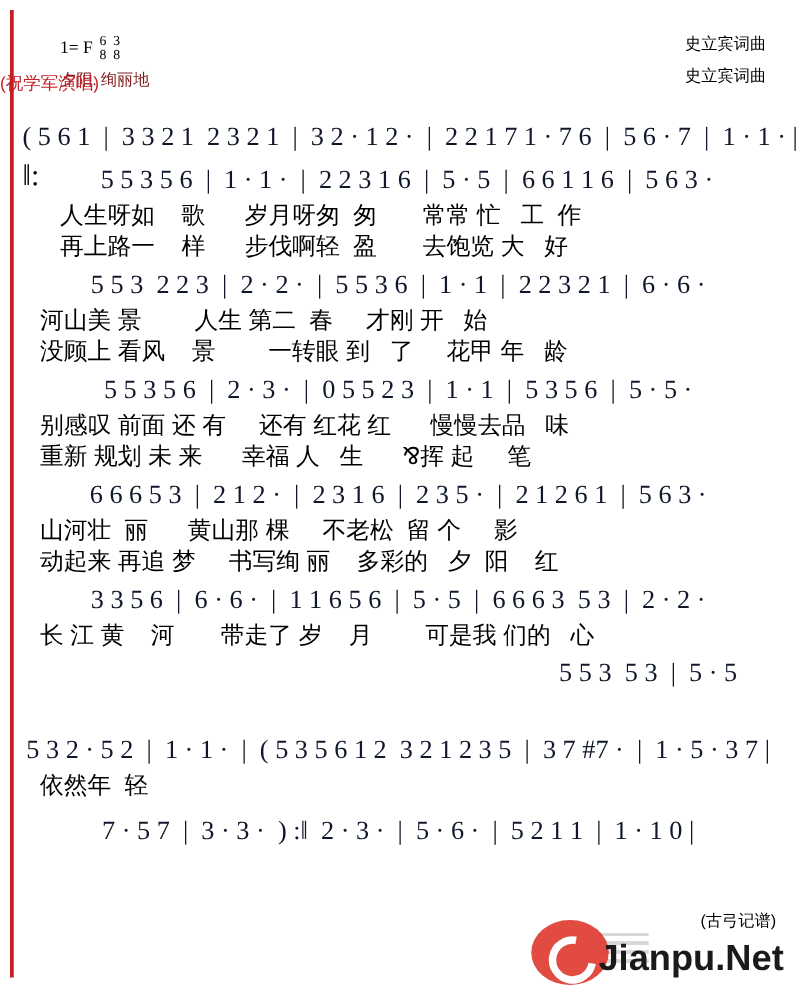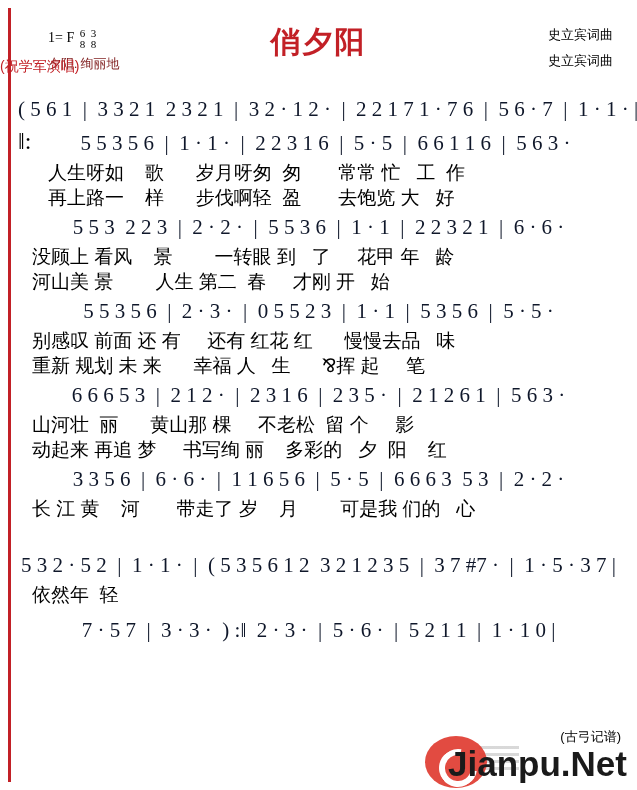--- a/index.html
+++ b/index.html
@@ -105,7 +105,6 @@
     </span>
   </div>
   <div class="subtitle-left">夕阳. 绚丽地</div>
-  <div class="title">俏夕阳</div>
   <div class="singer">(祝学军演唱)</div>
   <div class="credit1">史立宾词曲</div>
   <div class="credit2">史立宾词曲</div>

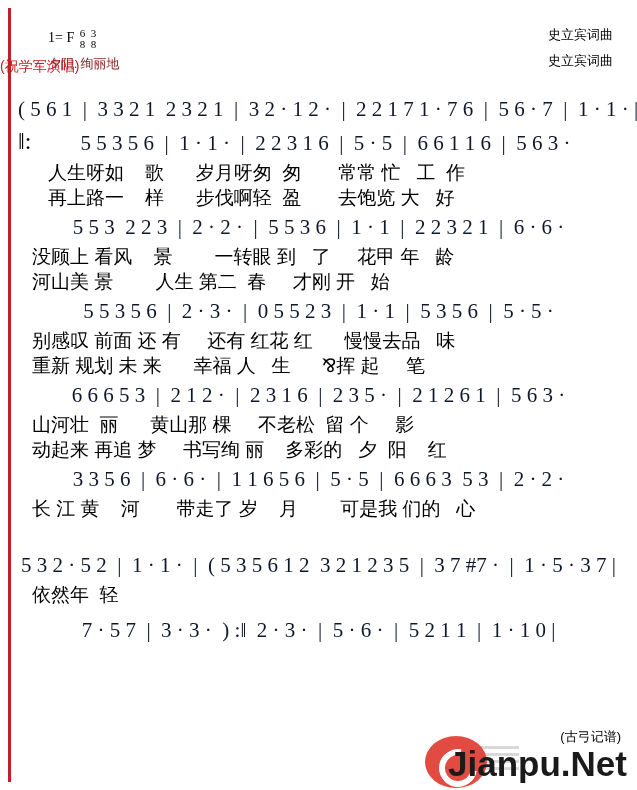--- a/index.html
+++ b/index.html
@@ -123,8 +123,8 @@
 
 <div class="system">
   <div class="notes">5 5 3  2 2 3  |  2 · 2 ·  |  5 5 3 6  |  1 · 1  |  2 2 3 2 1  |  6 · 6 ·</div>
+  <div class="lyric" style="padding-left:14px">河山美 景        人生 第二  春     才刚 开   始</div>
   <div class="lyric" style="padding-left:14px">没顾上 看风    景        一转眼 到   了     花甲 年   龄</div>
-  <div class="lyric" style="padding-left:14px">河山美 景        人生 第二  春     才刚 开   始</div>
 </div>
 
 <div class="system">

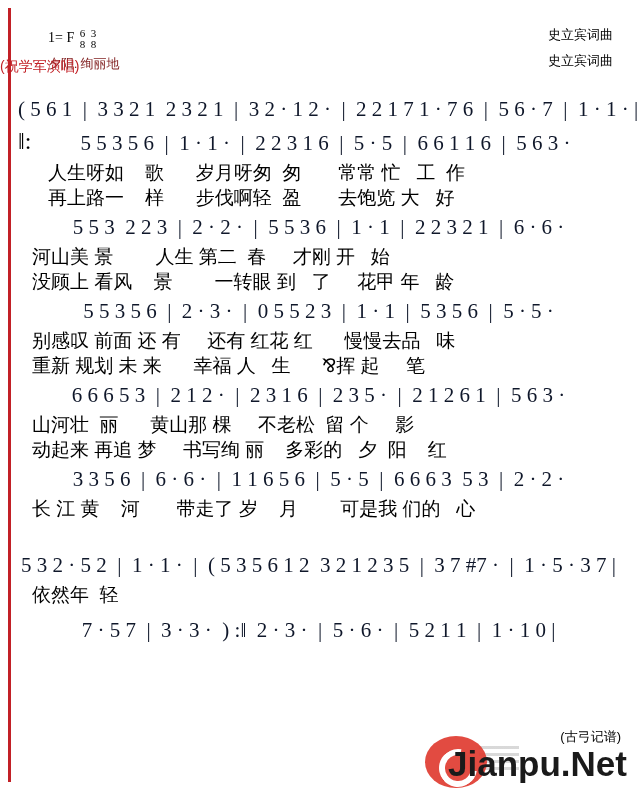--- a/index.html
+++ b/index.html
@@ -145,6 +145,7 @@
 </div>
 
 <div class="system">
+  <div class="notes" style="padding-left:400px">5 5 3  5 3  |  5 · 5</div>
 </div>
 
 <div class="system" style="margin-top:27px">

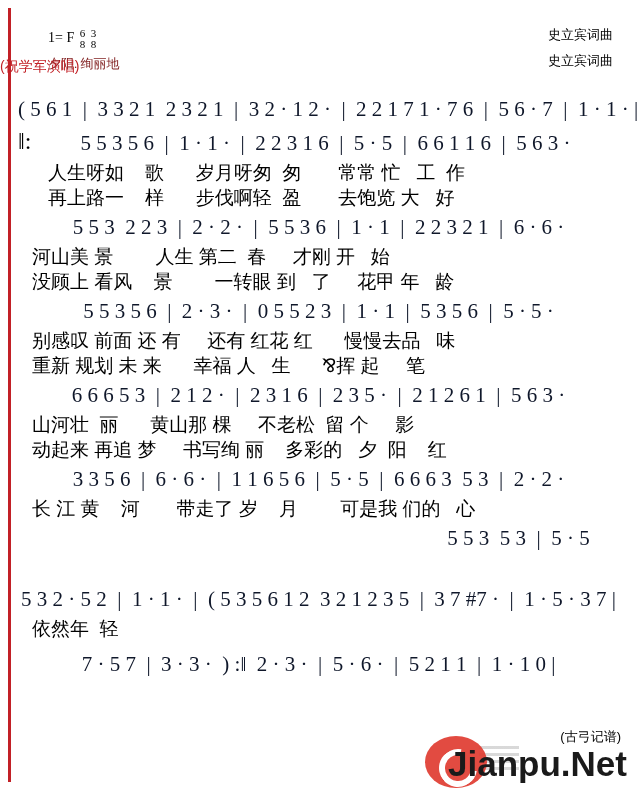--- a/index.html
+++ b/index.html
@@ -63,7 +63,7 @@
   .watermark{
     position:absolute;right:10px;bottom:6px;
     font-family:"Liberation Sans", sans-serif;
-    font-size:35px;font-weight:bold;color:#1a1a1a;
+    font-size:29px;font-weight:bold;color:#1a1a1a;
     letter-spacing:0px;
   }
   .wm-logo{

